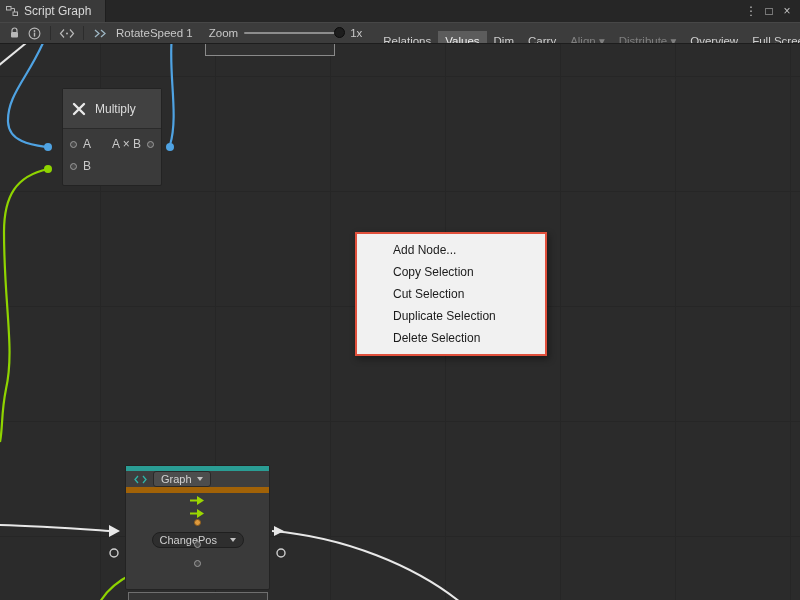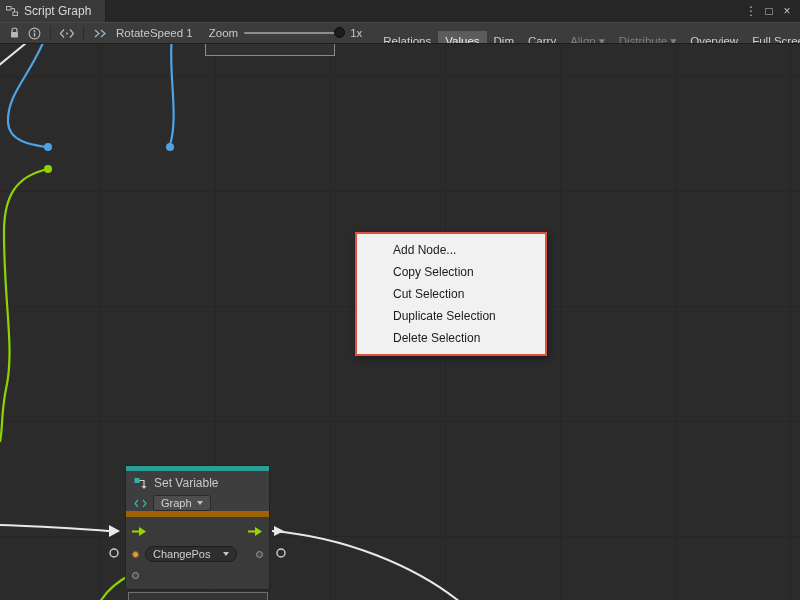--- a/index.html
+++ b/index.html
@@ -188,6 +188,27 @@
 
   <div class="top-partial"></div>
 
+  <div class="node node-multiply">
+    <div class="nm-header">
+      <svg width="16" height="16" viewBox="0 0 16 16">
+        <path d="M3 3 L13 13 M13 3 L3 13" stroke="#e9e9e9" stroke-width="2.4" stroke-linecap="round"></path>
+      </svg>
+      <span class="nm-title">Multiply</span>
+    </div>
+    <div class="nm-body">
+      <div class="nm-row">
+        <span class="pin"></span>
+        <span>A</span>
+        <span class="nm-spacer"></span>
+        <span>A × B</span>
+        <span class="pin"></span>
+      </div>
+      <div class="nm-row">
+        <span class="pin"></span>
+        <span>B</span>
+      </div>
+    </div>
+  </div>
 
   <span class="port-dot" style="left:44px; top:99px; background:#4fa3e3;"></span>
   <span class="port-dot" style="left:44px; top:121px; background:#8fd400;"></span>

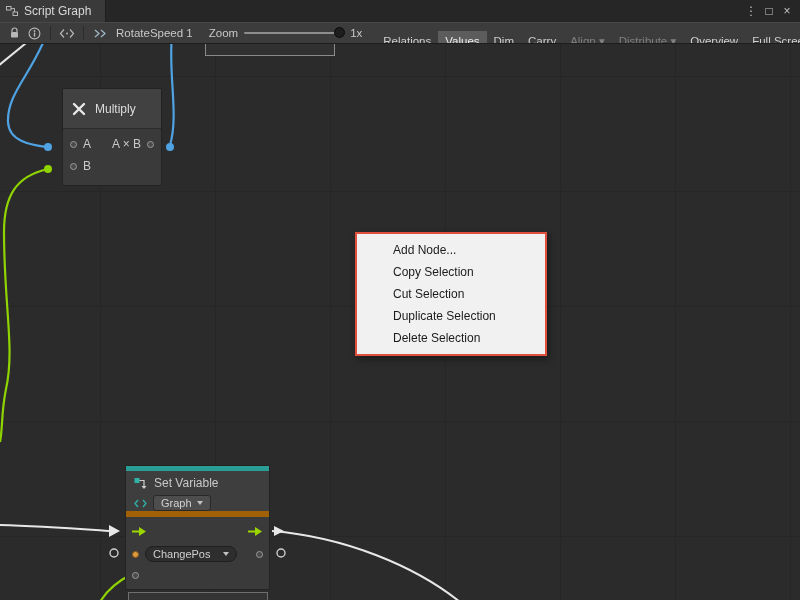--- a/index.html
+++ b/index.html
@@ -216,14 +216,6 @@
 
   <div class="node node-setvar">
     <div class="sv-strip"></div>
-    <div class="sv-header">
-      <svg width="14" height="13" viewBox="0 0 14 13">
-        <rect x="0.5" y="1" width="5" height="5" fill="#2fb3a7"></rect>
-        <path d="M5.5 3.5 H10 V9" fill="none" stroke="#cfcfcf" stroke-width="1.2"></path>
-        <polygon points="7.5,9 12.5,9 10,12" fill="#cfcfcf"></polygon>
-      </svg>
-      <span>Set Variable</span>
-    </div>
     <div class="sv-subrow">
       <svg width="13" height="9" viewBox="0 0 13 9">
         <path d="M4 1 L1 4.5 L4 8 M9 1 L12 4.5 L9 8" fill="none" stroke="#2fb3a7" stroke-width="1.3"></path>

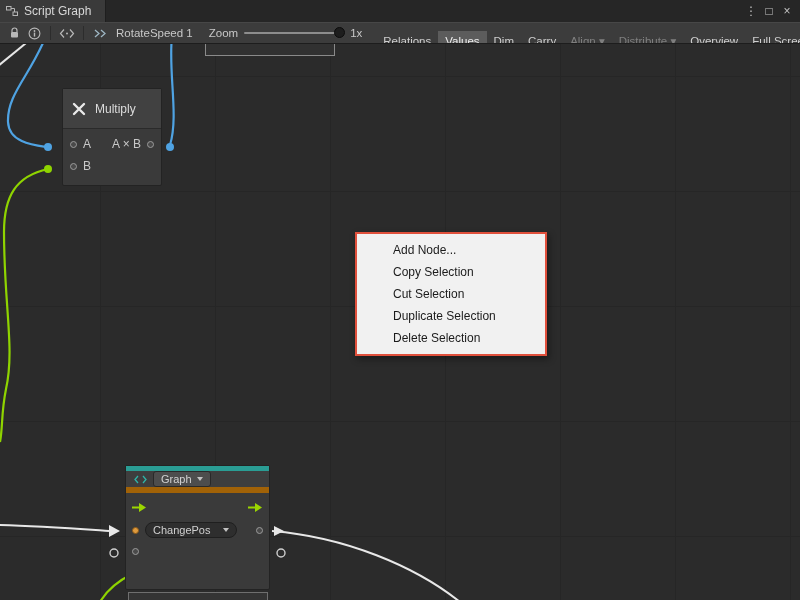--- a/index.html
+++ b/index.html
@@ -76,7 +76,7 @@
   .caret-down { width:0; height:0; border-left:3.5px solid transparent;
                 border-right:3.5px solid transparent; border-top:4px solid #c2c2c2; }
   .sv-body { padding-top:2px; }
-  .sv-row { display:flex; align-items:center; padding:0 6px; }
+  .sv-row { display:flex; align-items:center; padding:0 6px;flex-direction:column; }
   .sv-row-flow { height:24px; }
   .sv-row-var { height:22px; gap:6px; }
   .sv-row-extra { height:20px; }

